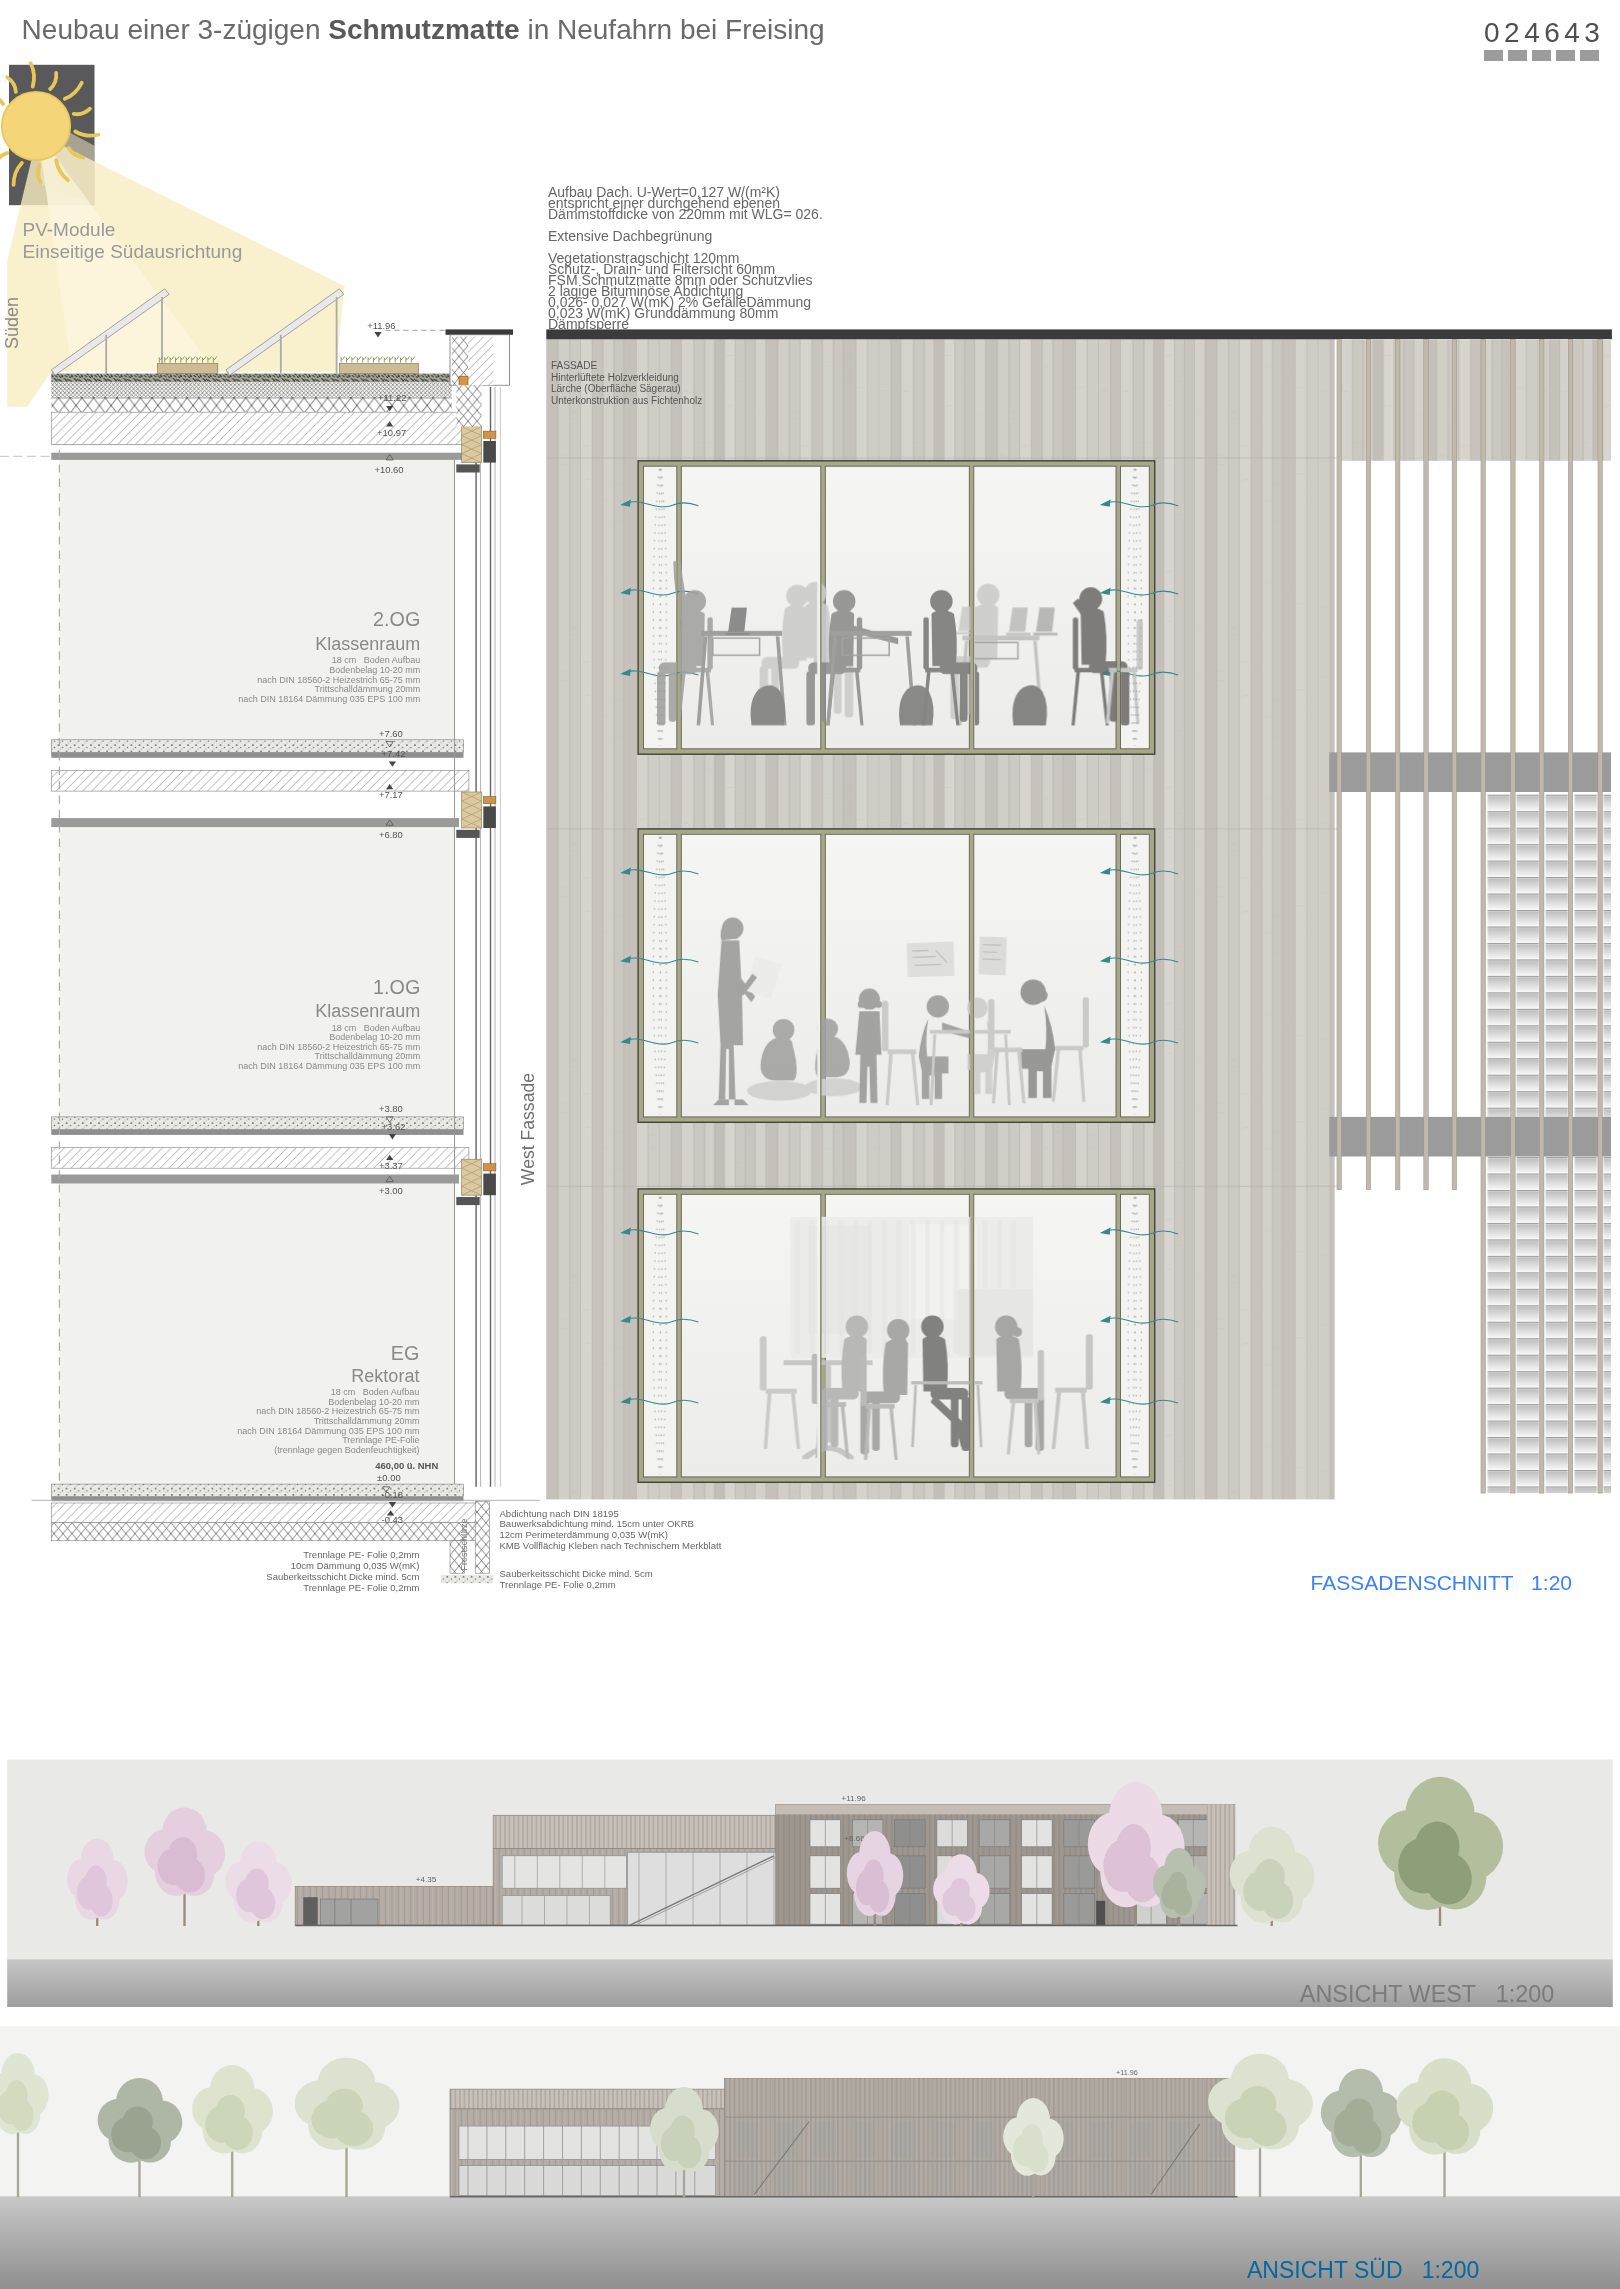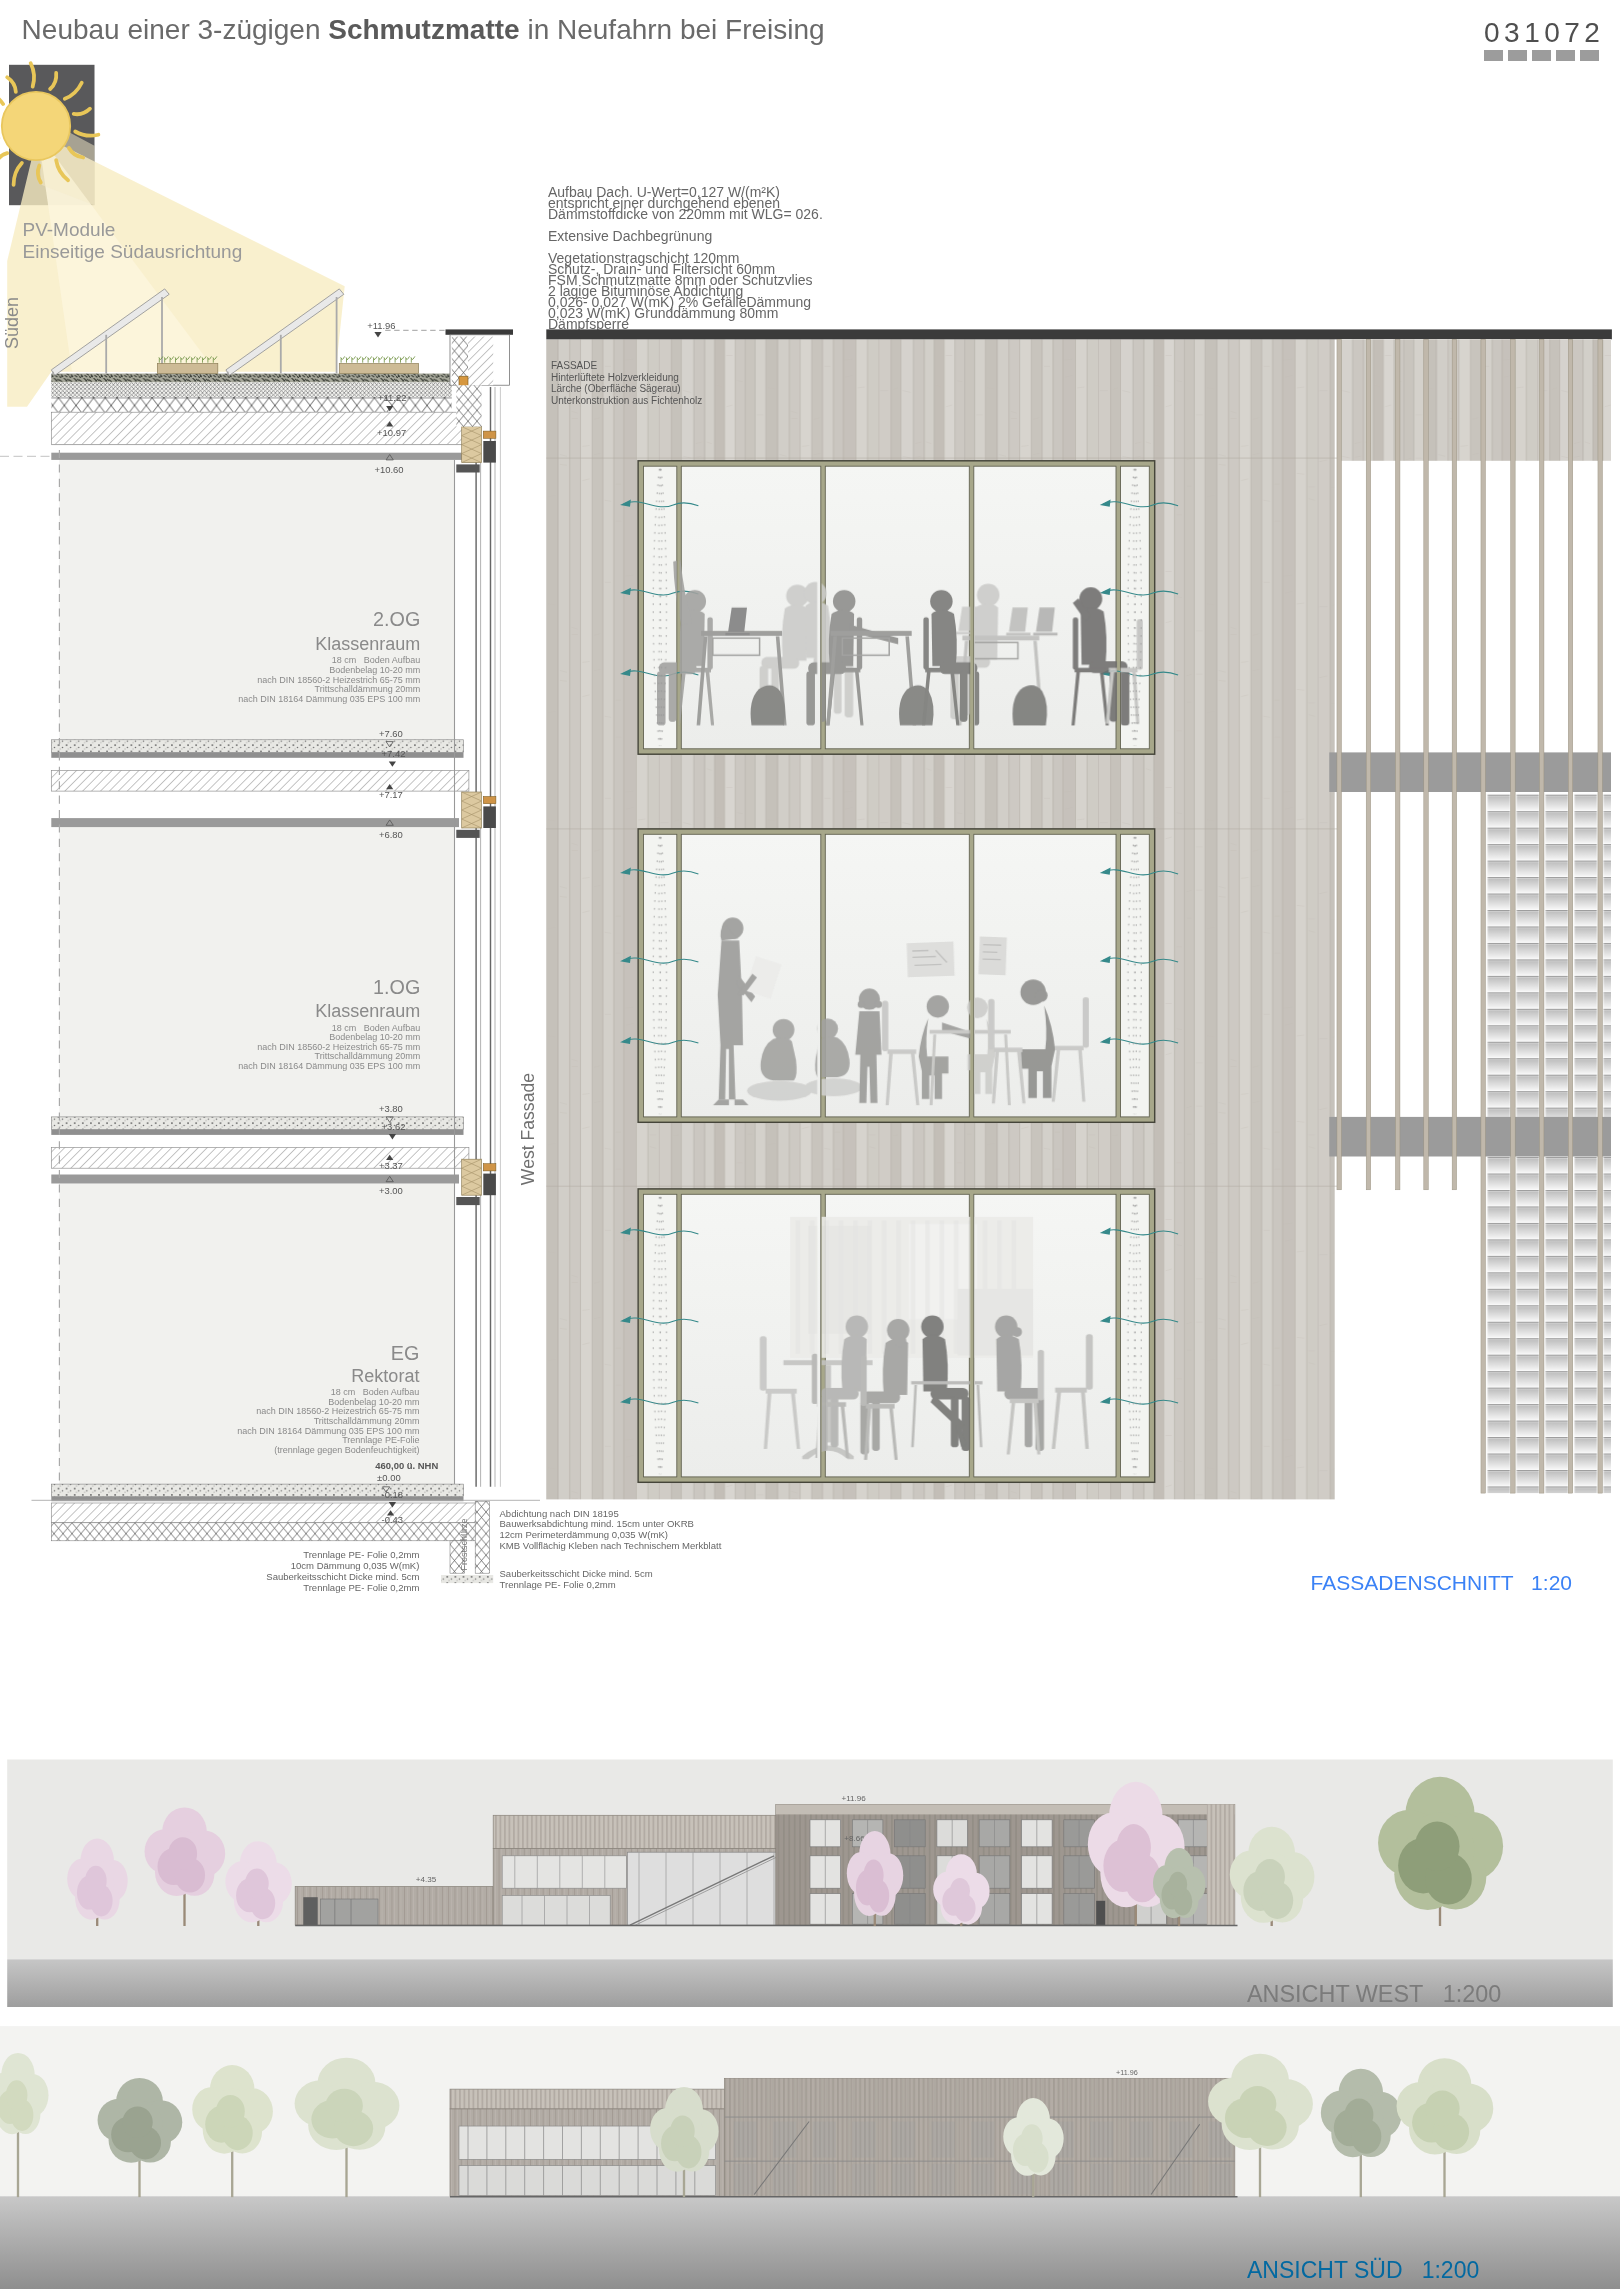--- a/index.html
+++ b/index.html
@@ -9,7 +9,7 @@
 
 <div class="abs" style="left:21.6px;top:13.5px;font-size:28px;color:#6a6a6a;letter-spacing:0;white-space:nowrap">Neubau einer 3-zügigen <b style="color:#5a5a5a">Schmutzmatte</b> in Neufahrn bei Freising</div>
 
-<div class="abs" style="left:1484px;top:17px;font-size:28px;color:#4f4f4f;letter-spacing:4.5px;white-space:nowrap">031072</div>
+<div class="abs" style="left:1484px;top:17px;font-size:28px;color:#4f4f4f;letter-spacing:4.5px;white-space:nowrap">024643</div>
 <div class="abs" style="left:1484px;top:50px;width:118px;height:10.8px;background:repeating-linear-gradient(90deg,#9c9c9c 0,#9c9c9c 19px,#fff 19px,#fff 24px)"></div>
 
 <svg class="abs" style="left:0;top:0" width="540" height="423" viewBox="0 0 600 470">

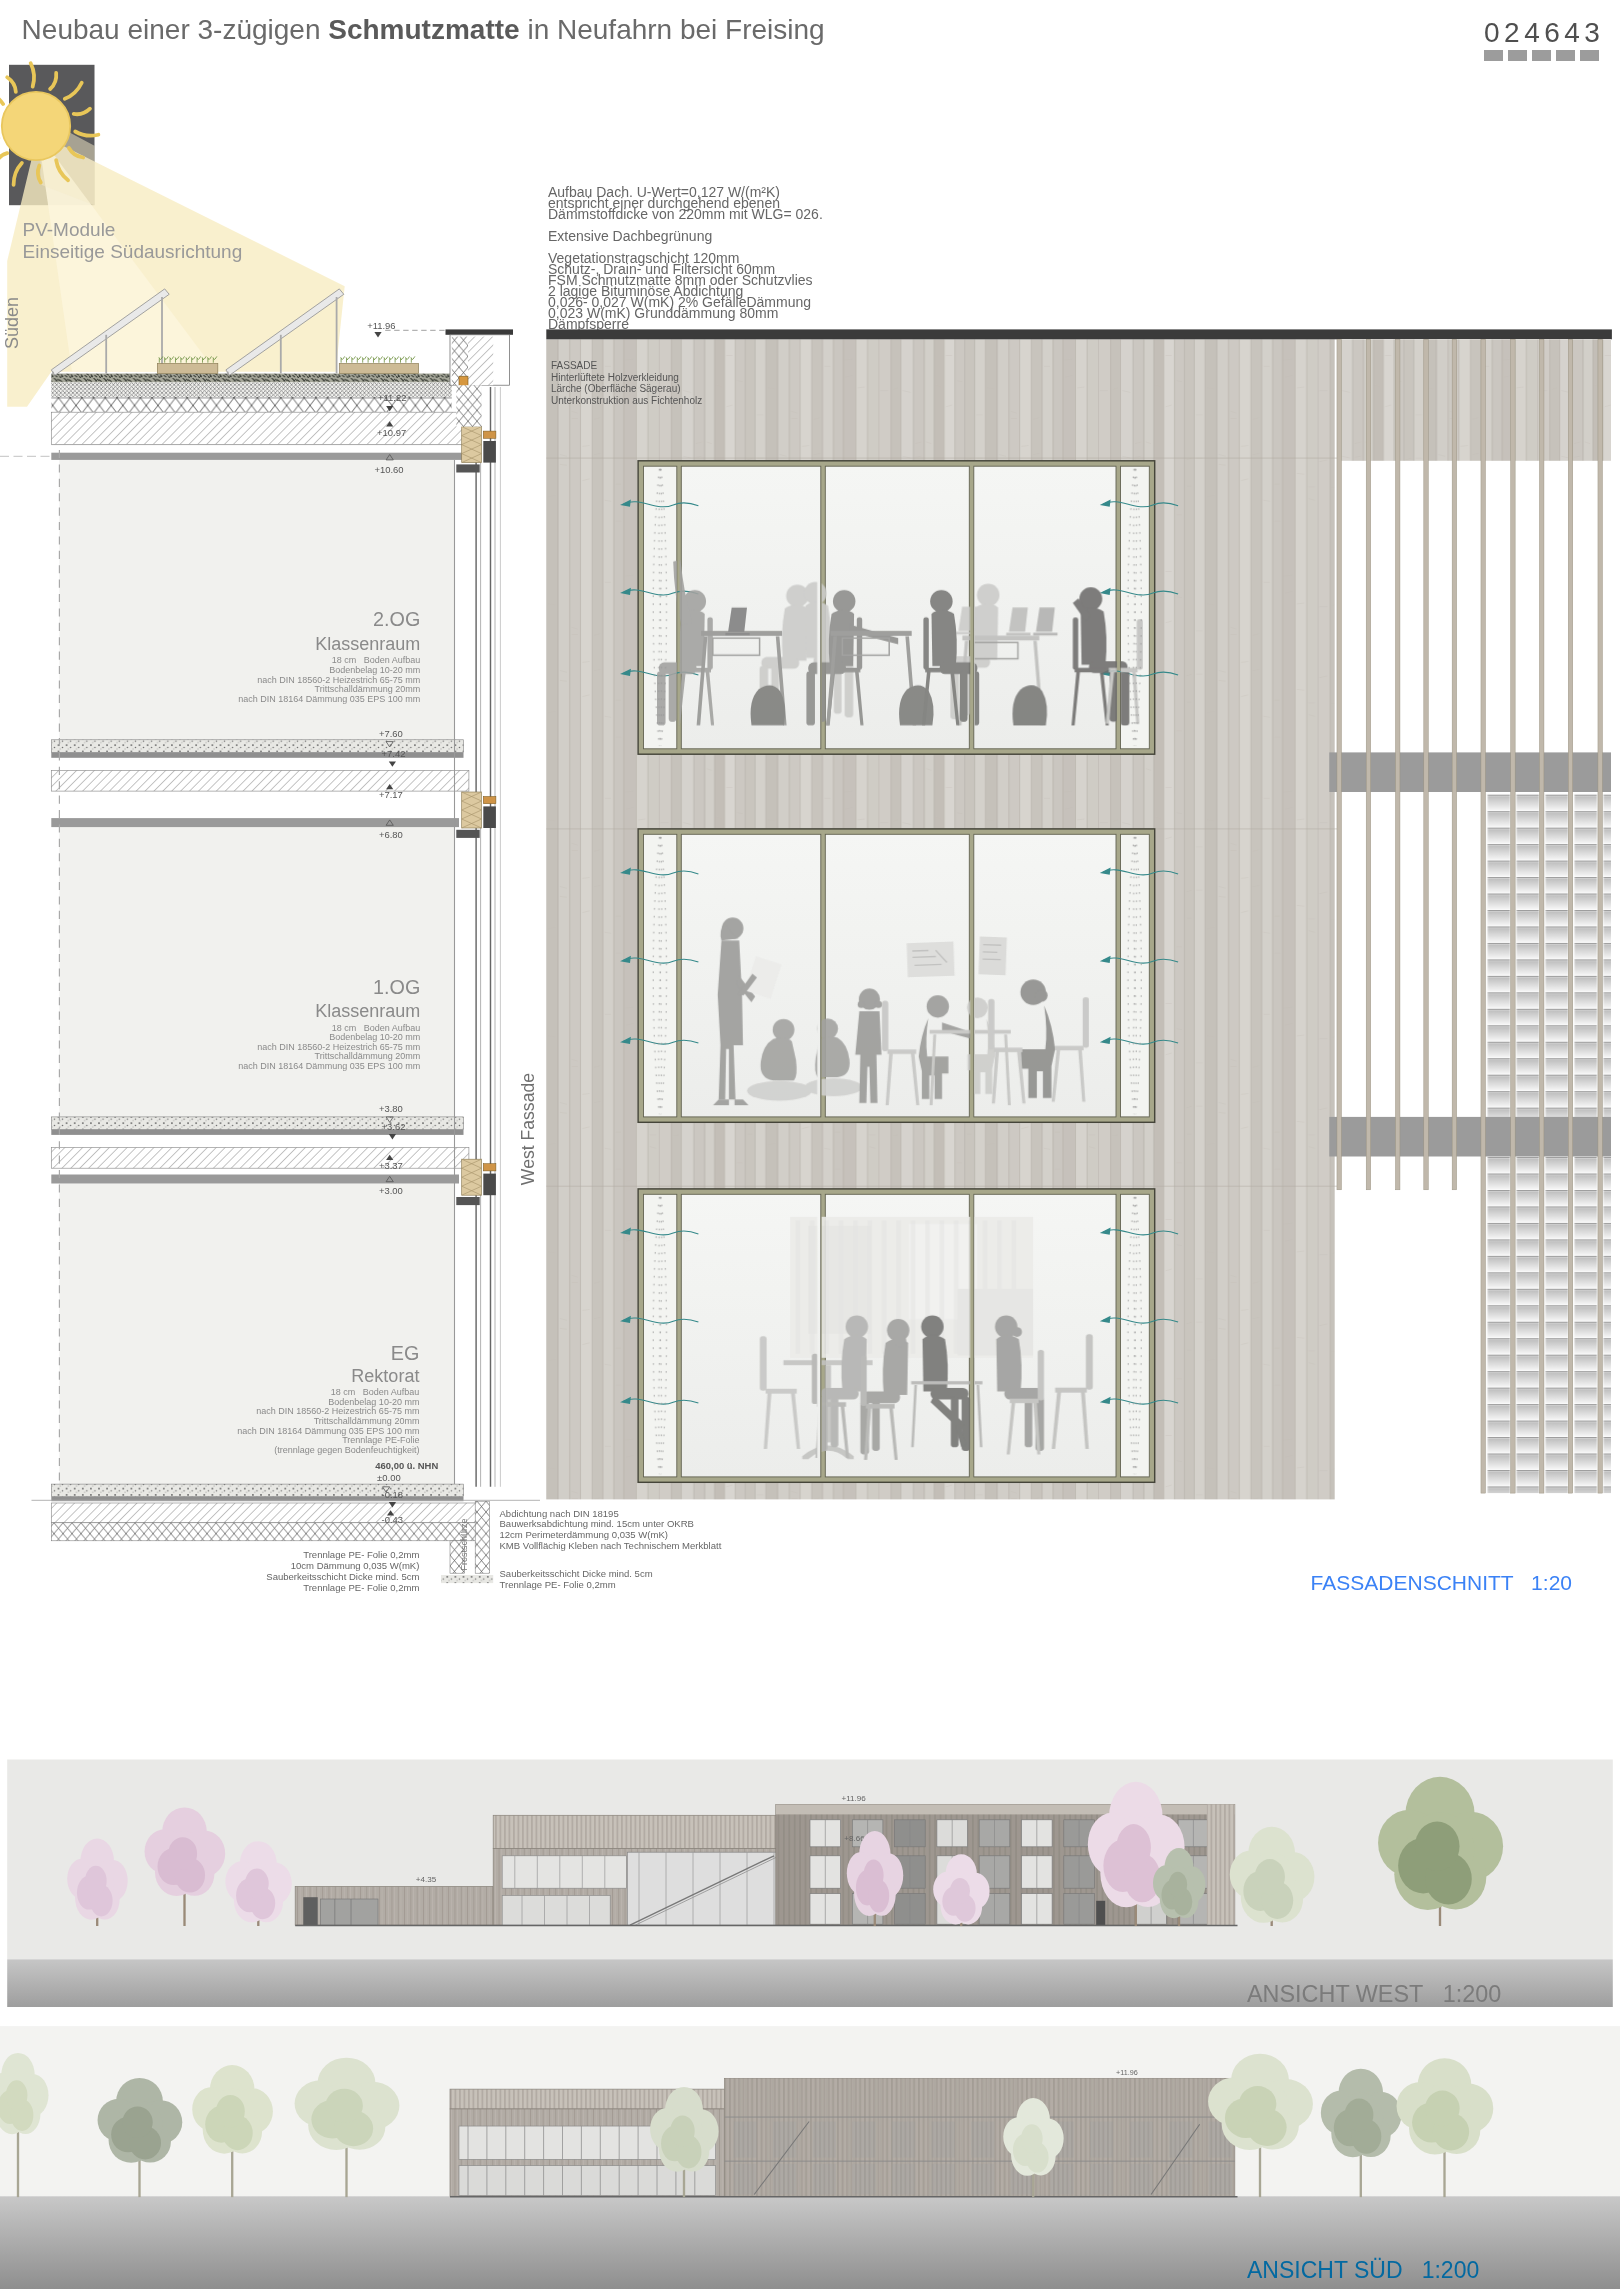--- a/index.html
+++ b/index.html
@@ -920,7 +920,7 @@
       <ellipse cx="1308.7" cy="2094.1" rx="10.4" ry="14.4"></ellipse>
     </g>
 </svg>
-<div class="abs" style="left:1247px;top:1981px;width:360px;text-align:left;font-size:23.4px;color:#7b7b7b">ANSICHT WEST&nbsp;&nbsp;&nbsp;1:200</div>
+<div class="abs" style="left:1247px;top:1981px;width:360px;text-align:center;font-size:23.4px;color:#7b7b7b">ANSICHT WEST&nbsp;&nbsp;&nbsp;1:200</div>
 
 <svg class="abs" style="left:0;top:2026px" width="1620" height="264" viewBox="0 2251 1800 293">
 <rect x="0" y="2251" width="1800" height="189" fill="#f3f3f1"></rect>

